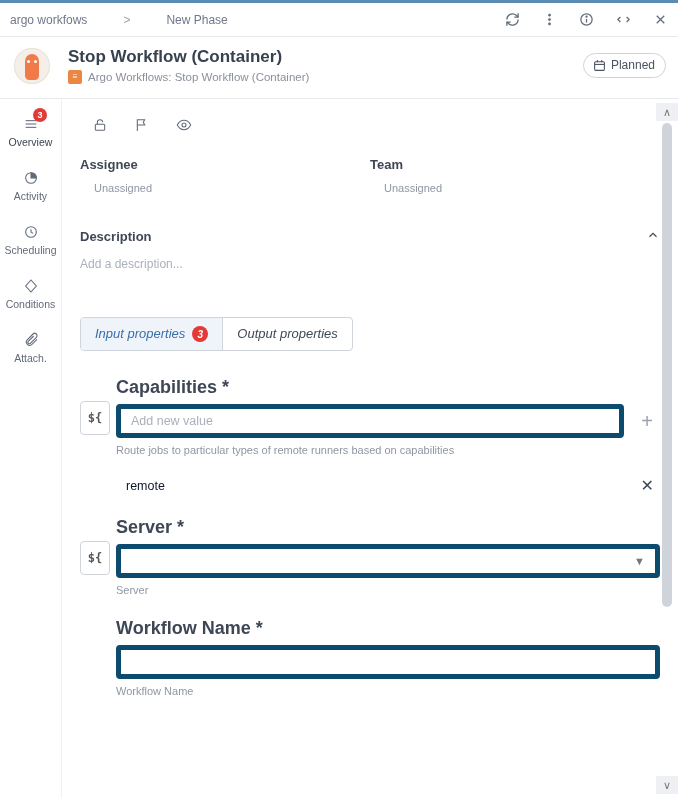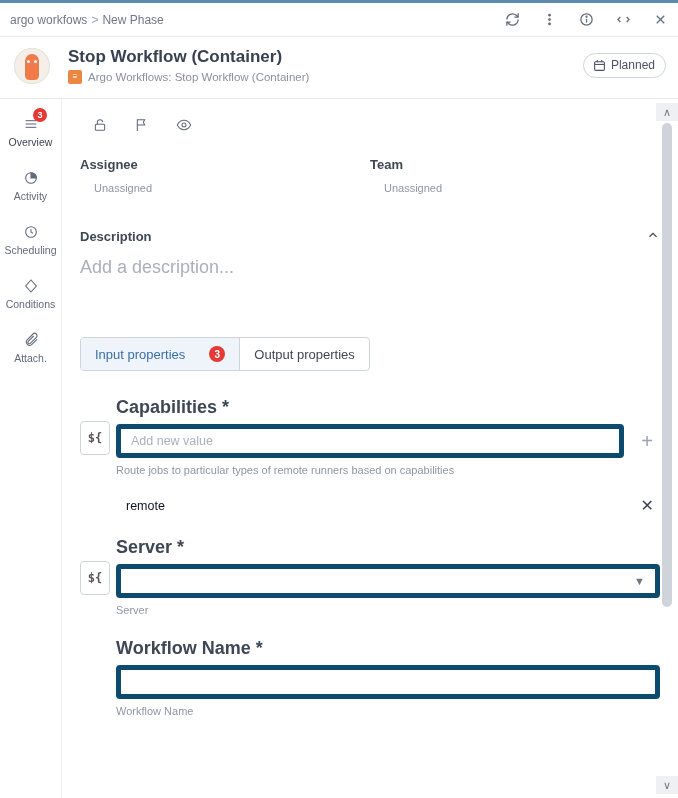--- a/index.html
+++ b/index.html
@@ -5,7 +5,7 @@
   * { box-sizing: border-box; margin: 0; padding: 0; font-family: "Segoe UI", Arial, sans-serif; }
   body { width: 678px; height: 798px; background: #fff; color: #3f4a5a; overflow: hidden; position: relative; }
   .topbar { height: 3px; background: #5b8bb0; }
-  .breadcrumb-row { height: 34px; border-bottom: 1px solid #e7e8eb; display: flex; align-items: center; padding: 0 10px; font-size: 12px; color: #7e8798; }
+  .breadcrumb-row { height: 34px; border-bottom: 1px solid #e7e8eb; display: flex; align-items: center; padding: 0 10px; font-size: 12px; color: #7e8798; gap: 32px; }
   .breadcrumb-row .bc { color: #6f7889; }
   .breadcrumb-row .sep { padding: 0 4px; color: #9aa1ad; }
   .breadcrumb-actions { margin-left: auto; display: flex; gap: 22px; align-items: center; color: #616a7a; }

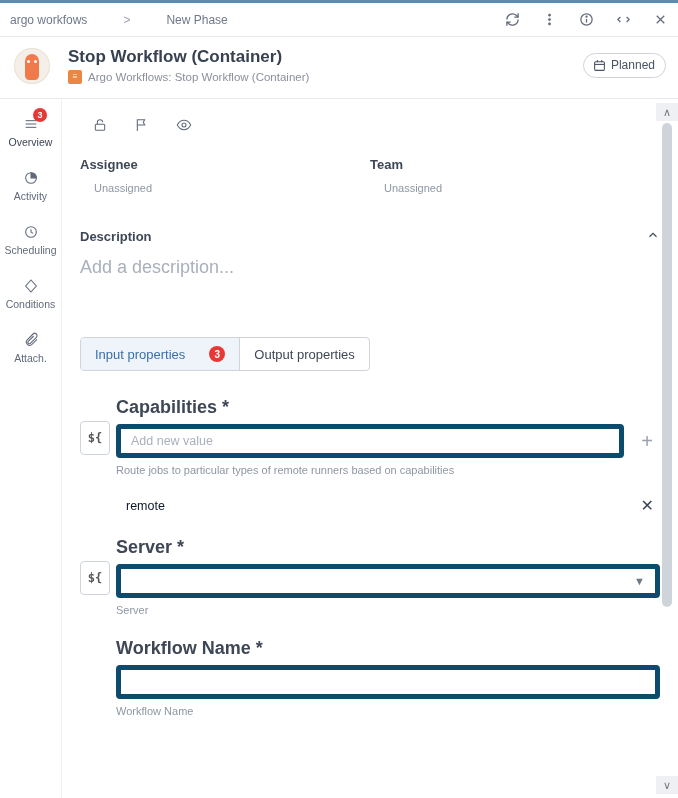--- a/index.html
+++ b/index.html
@@ -41,7 +41,7 @@
   .lbl { font-size: 13px; font-weight: 600; color: #3e4755; margin-bottom: 10px; }
   .val-muted { font-size: 11px; color: #8f97a3; padding-left: 14px; }
   .desc-header { display:flex; justify-content:space-between; align-items:center; font-size:13px; font-weight:600; color:#3e4755; margin-bottom:12px; cursor:pointer;}
-  .desc-placeholder { color: #aab0ba; font-size: 18px; margin-bottom: 59px; }
+  .desc-placeholder { color: #aab0ba; font-size: 12px; margin-bottom: 46px; }
 
   .tabs { display: flex; border: 1px solid #cfd4db; border-radius: 4px; overflow: hidden; width: fit-content; margin-bottom: 26px; }
   .tab { padding: 8px 14px; font-size: 13px; color: #3e4755; cursor: pointer; display:flex; align-items:center; gap:24px; }

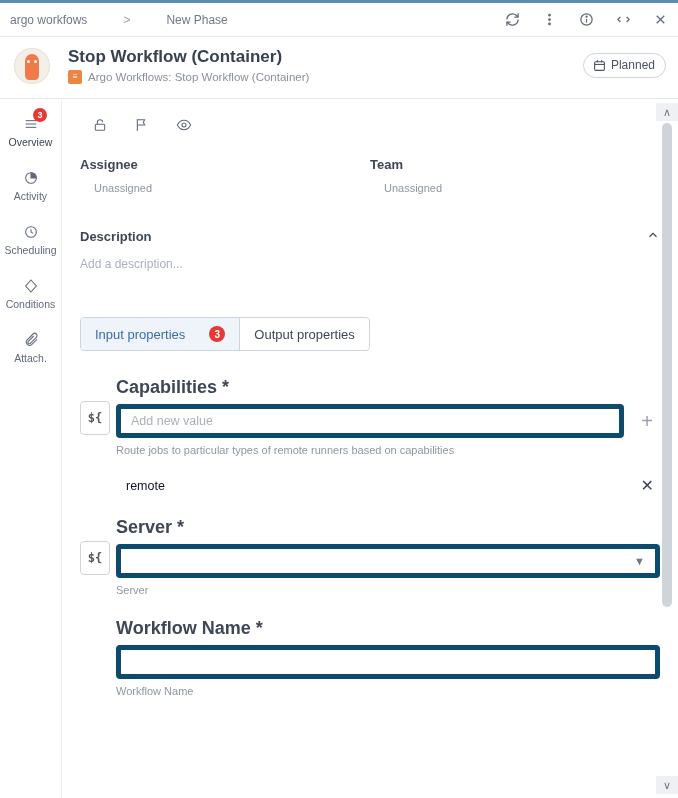--- a/index.html
+++ b/index.html
@@ -44,7 +44,7 @@
   .desc-placeholder { color: #aab0ba; font-size: 12px; margin-bottom: 46px; }
 
   .tabs { display: flex; border: 1px solid #cfd4db; border-radius: 4px; overflow: hidden; width: fit-content; margin-bottom: 26px; }
-  .tab { padding: 8px 14px; font-size: 13px; color: #3e4755; cursor: pointer; display:flex; align-items:center; gap:24px; }
+  .tab { padding: 8px 14px; font-size: 13px; color: #3e4755; cursor: pointer; display:flex; gap:7px;font-style:italic; }
   .tab.active { background: #eef4fa; color: #3a6ea8; }
   .tab .count { background:#e53935; color:#fff; width:16px; height:16px; border-radius:50%; font-size:10px; display:flex; align-items:center; justify-content:center; font-weight:600; }
   .tab + .tab { border-left: 1px solid #cfd4db; }

